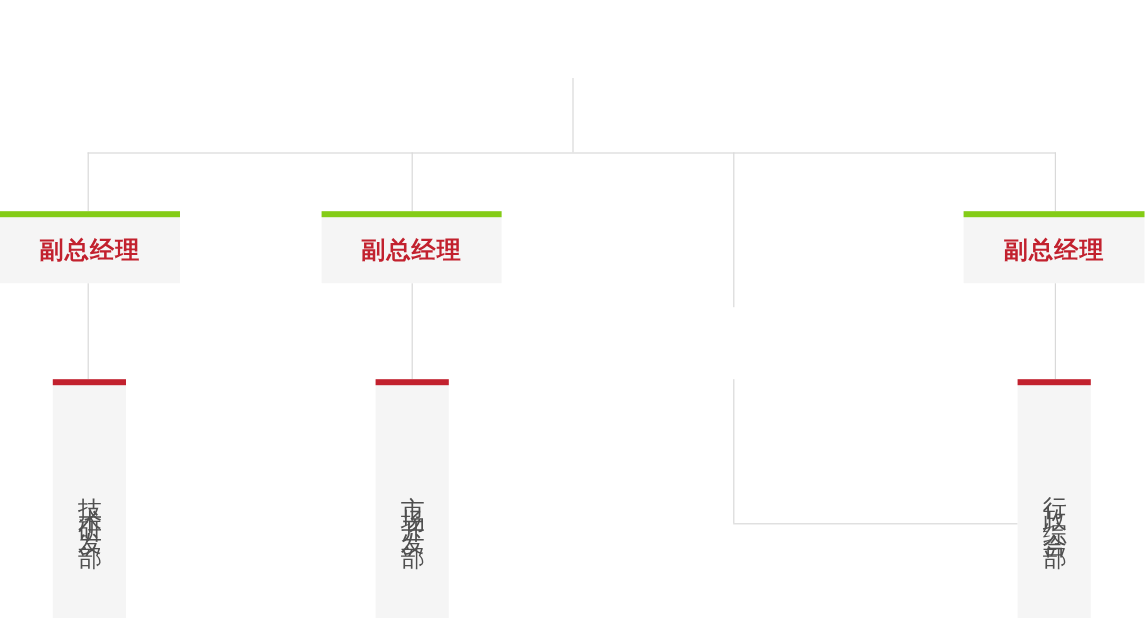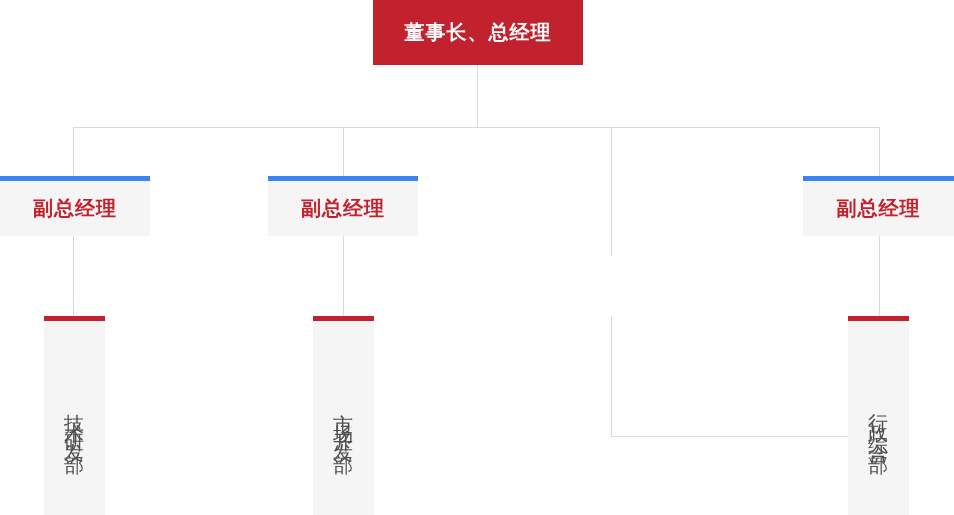--- a/index.html
+++ b/index.html
@@ -91,9 +91,6 @@
   <div class="line v" style="left:611px; top:316px; height:120px;"></div>
   <div class="line h" style="left:611px; top:436px; width:237px;"></div>
 
-  <div class="node-root">
-    <span>董事长、总经理</span>
-  </div>
 
   <div class="node-l2 node-vp1">
     <span>副总经理</span>

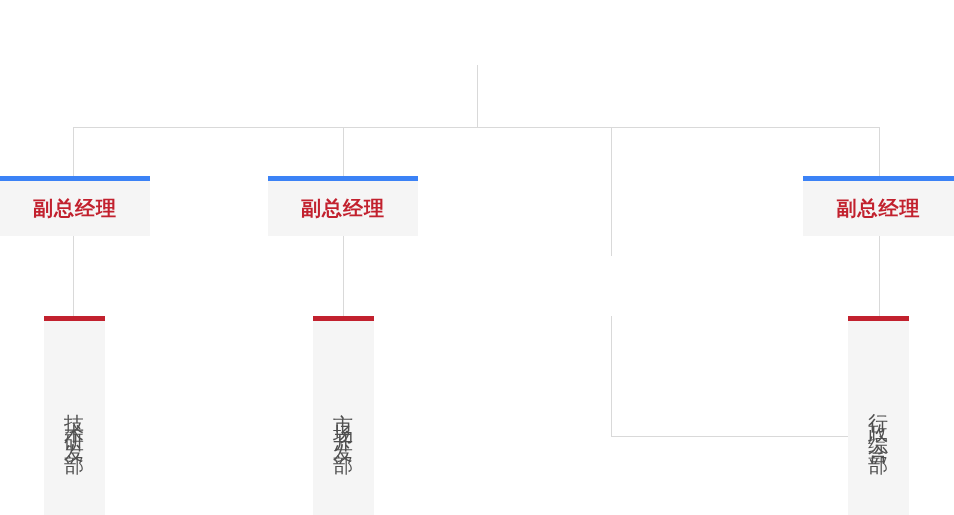--- a/index.html
+++ b/index.html
@@ -39,7 +39,7 @@
     position: absolute;
     width: 150px; height: 60px;
     background: #f5f5f5;
-    border-top: 5px solid #3b82f6;
+    border-top: 5px solid #84cc16;
     color: #c2212e;
     font-size: 20px;
     font-weight: 700;

